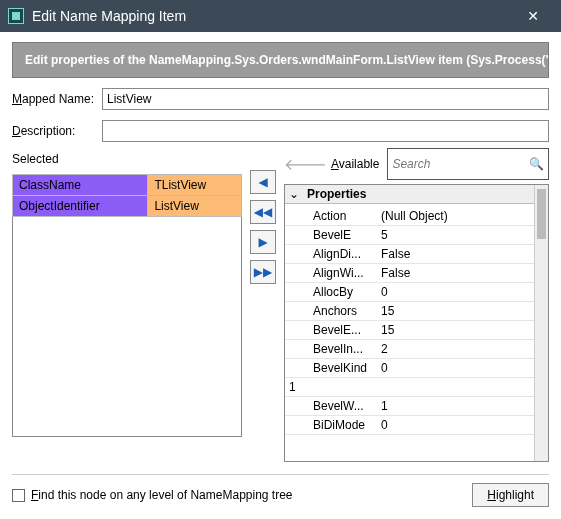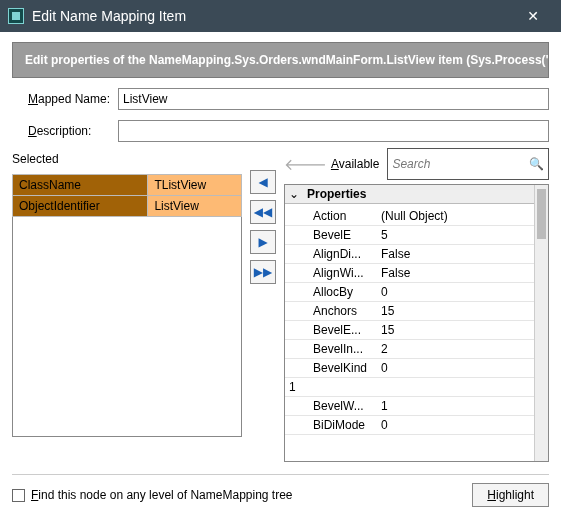--- a/index.html
+++ b/index.html
@@ -44,7 +44,7 @@
     white-space:nowrap; overflow:hidden;
   }
   .form-row { display:flex; align-items:center; margin-top:10px; }
-  .form-row label { width:90px;margin-left:16px; }
+  .form-row label { width:90px; }
   .form-row label .ul { text-decoration:underline; }
   .form-row input[type=text] {
     flex:1; height:22px; border:1px solid #888; padding:0 4px; font: inherit;

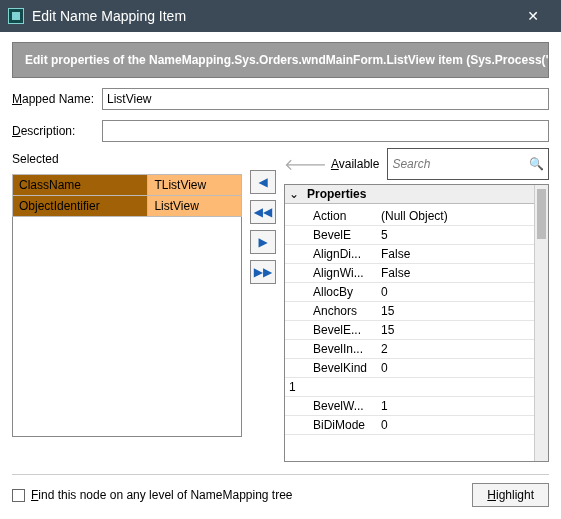--- a/index.html
+++ b/index.html
@@ -69,7 +69,7 @@
   table.grid td {
     border:1px solid #bbb; padding:3px 6px; height:16px; background:#fdba74;
   }
-  table.grid td.hdr { background:#a16207; }
+  table.grid td.hdr { background:#8b5cf6; }
   .grid-filler { height:220px; border:1px solid #888; border-top:none; background:#fff;}
   .move-btn {
     width:26px; height:24px; border:1px solid #888; background:#f5f5f5;

